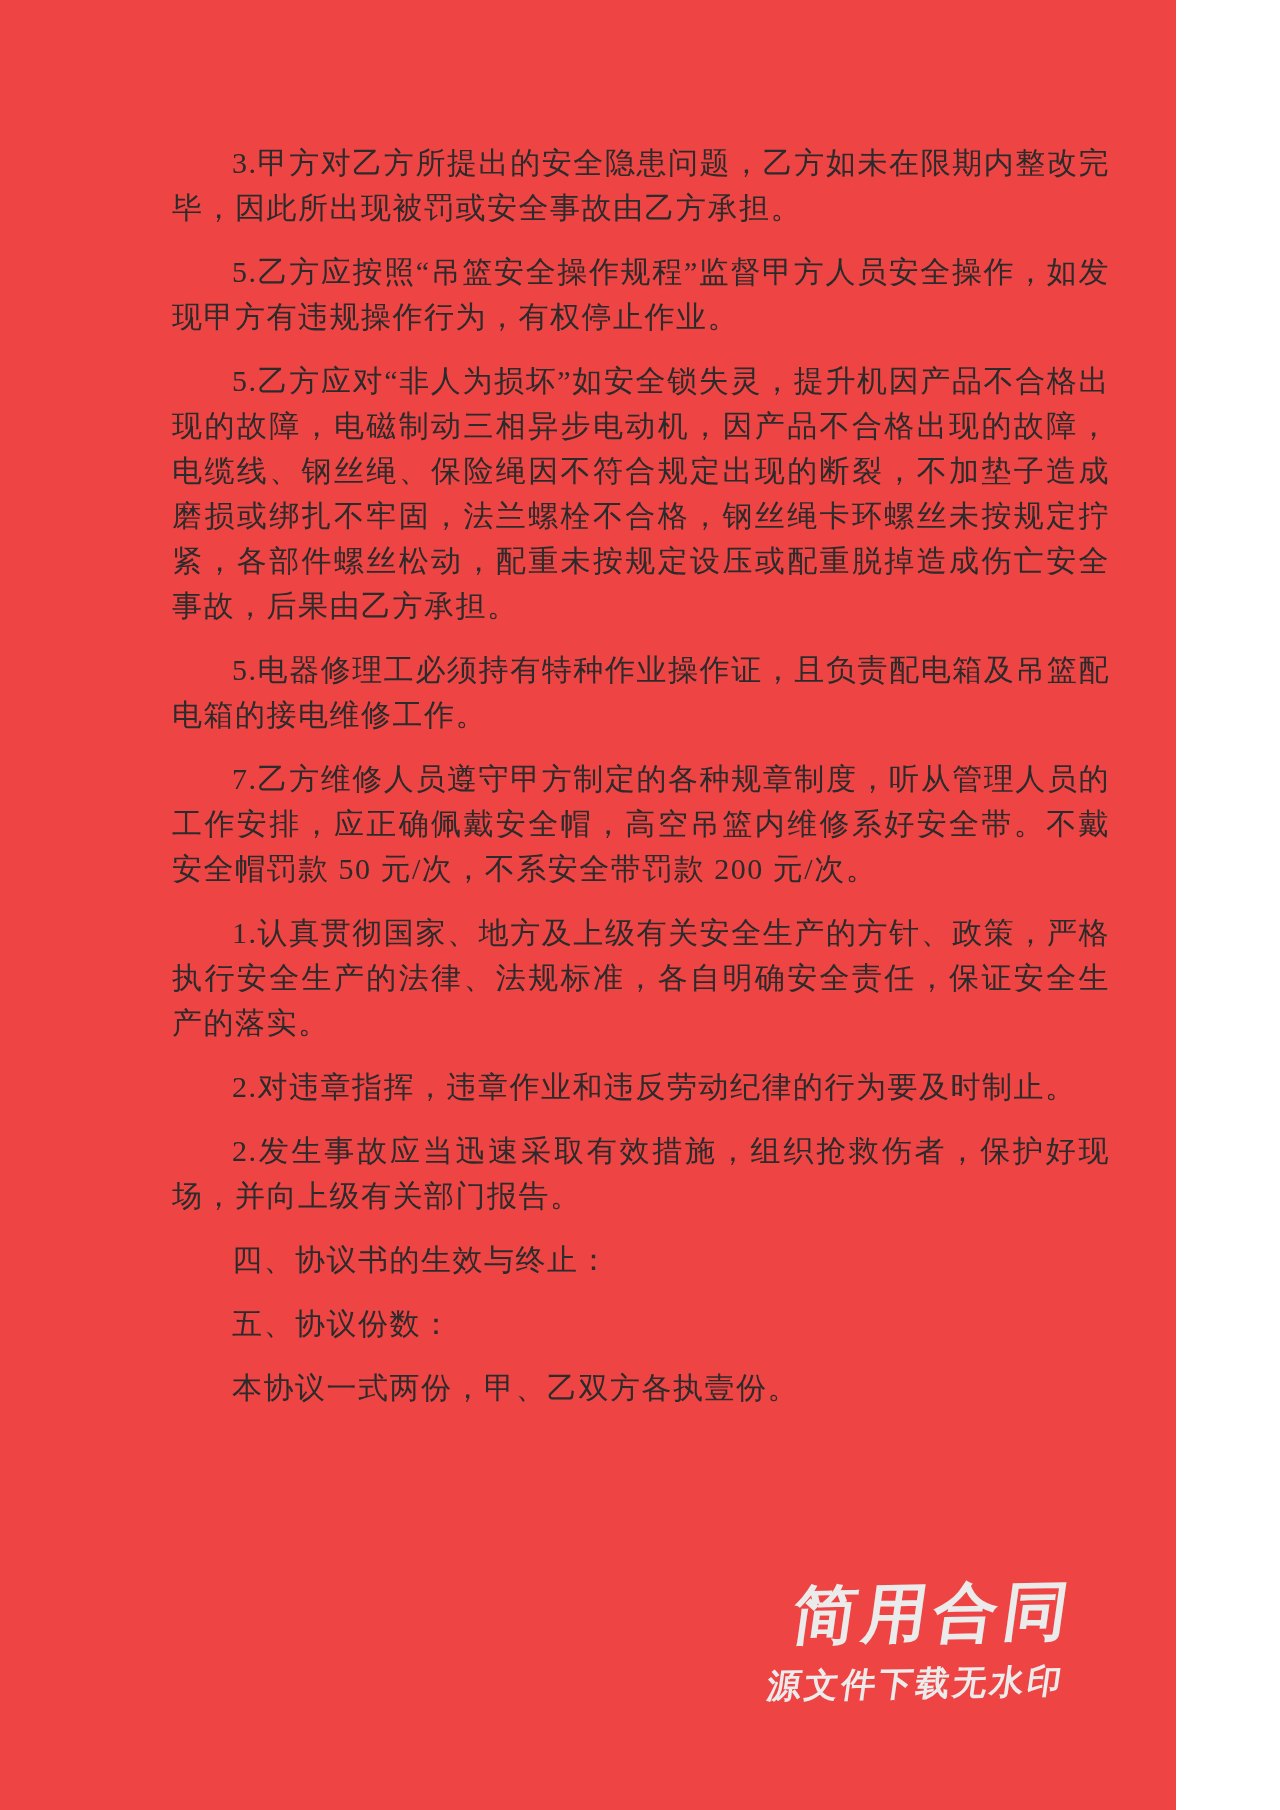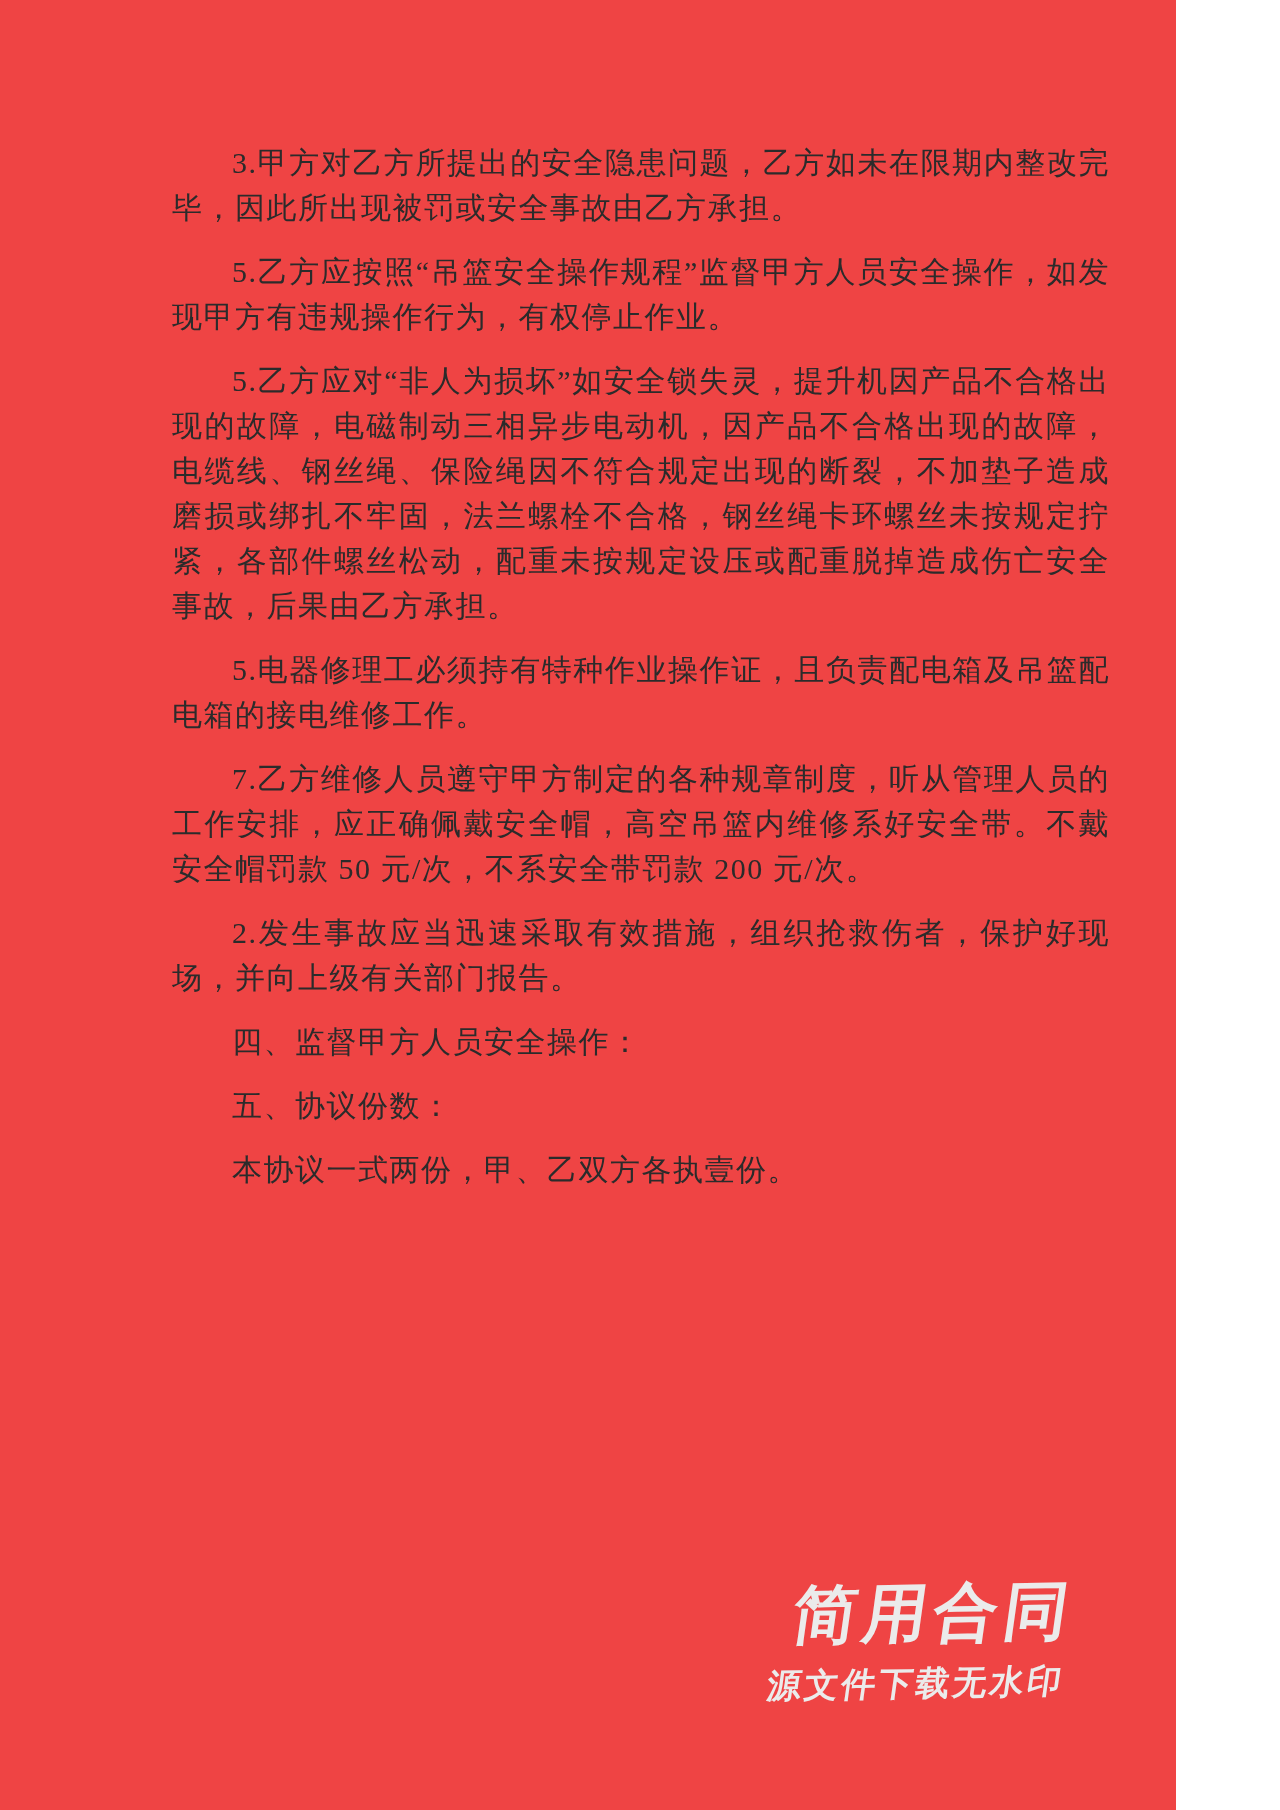--- a/index.html
+++ b/index.html
@@ -67,6 +67,7 @@
     <p>5.乙方应对“非人为损坏”如安全锁失灵，提升机因产品不合格出现的故障，电磁制动三相异步电动机，因产品不合格出现的故障，电缆线、钢丝绳、保险绳因不符合规定出现的断裂，不加垫子造成磨损或绑扎不牢固，法兰螺栓不合格，钢丝绳卡环螺丝未按规定拧紧，各部件螺丝松动，配重未按规定设压或配重脱掉造成伤亡安全事故，后果由乙方承担。</p>
     <p>5.电器修理工必须持有特种作业操作证，且负责配电箱及吊篮配电箱的接电维修工作。</p>
     <p>7.乙方维修人员遵守甲方制定的各种规章制度，听从管理人员的工作安排，应正确佩戴安全帽，高空吊篮内维修系好安全带。不戴安全帽罚款 50 元/次，不系安全带罚款 200 元/次。</p>
+    <p>1.认真贯彻国家、地方及上级有关安全生产的方针、政策，严格执行安全生产的法律、法规标准，各自明确安全责任，保证安全生产的落实。</p>
     <p>2.发生事故应当迅速采取有效措施，组织抢救伤者，保护好现场，并向上级有关部门报告。</p>
     <p>四、监督甲方人员安全操作：</p>
     <p>五、协议份数：</p>

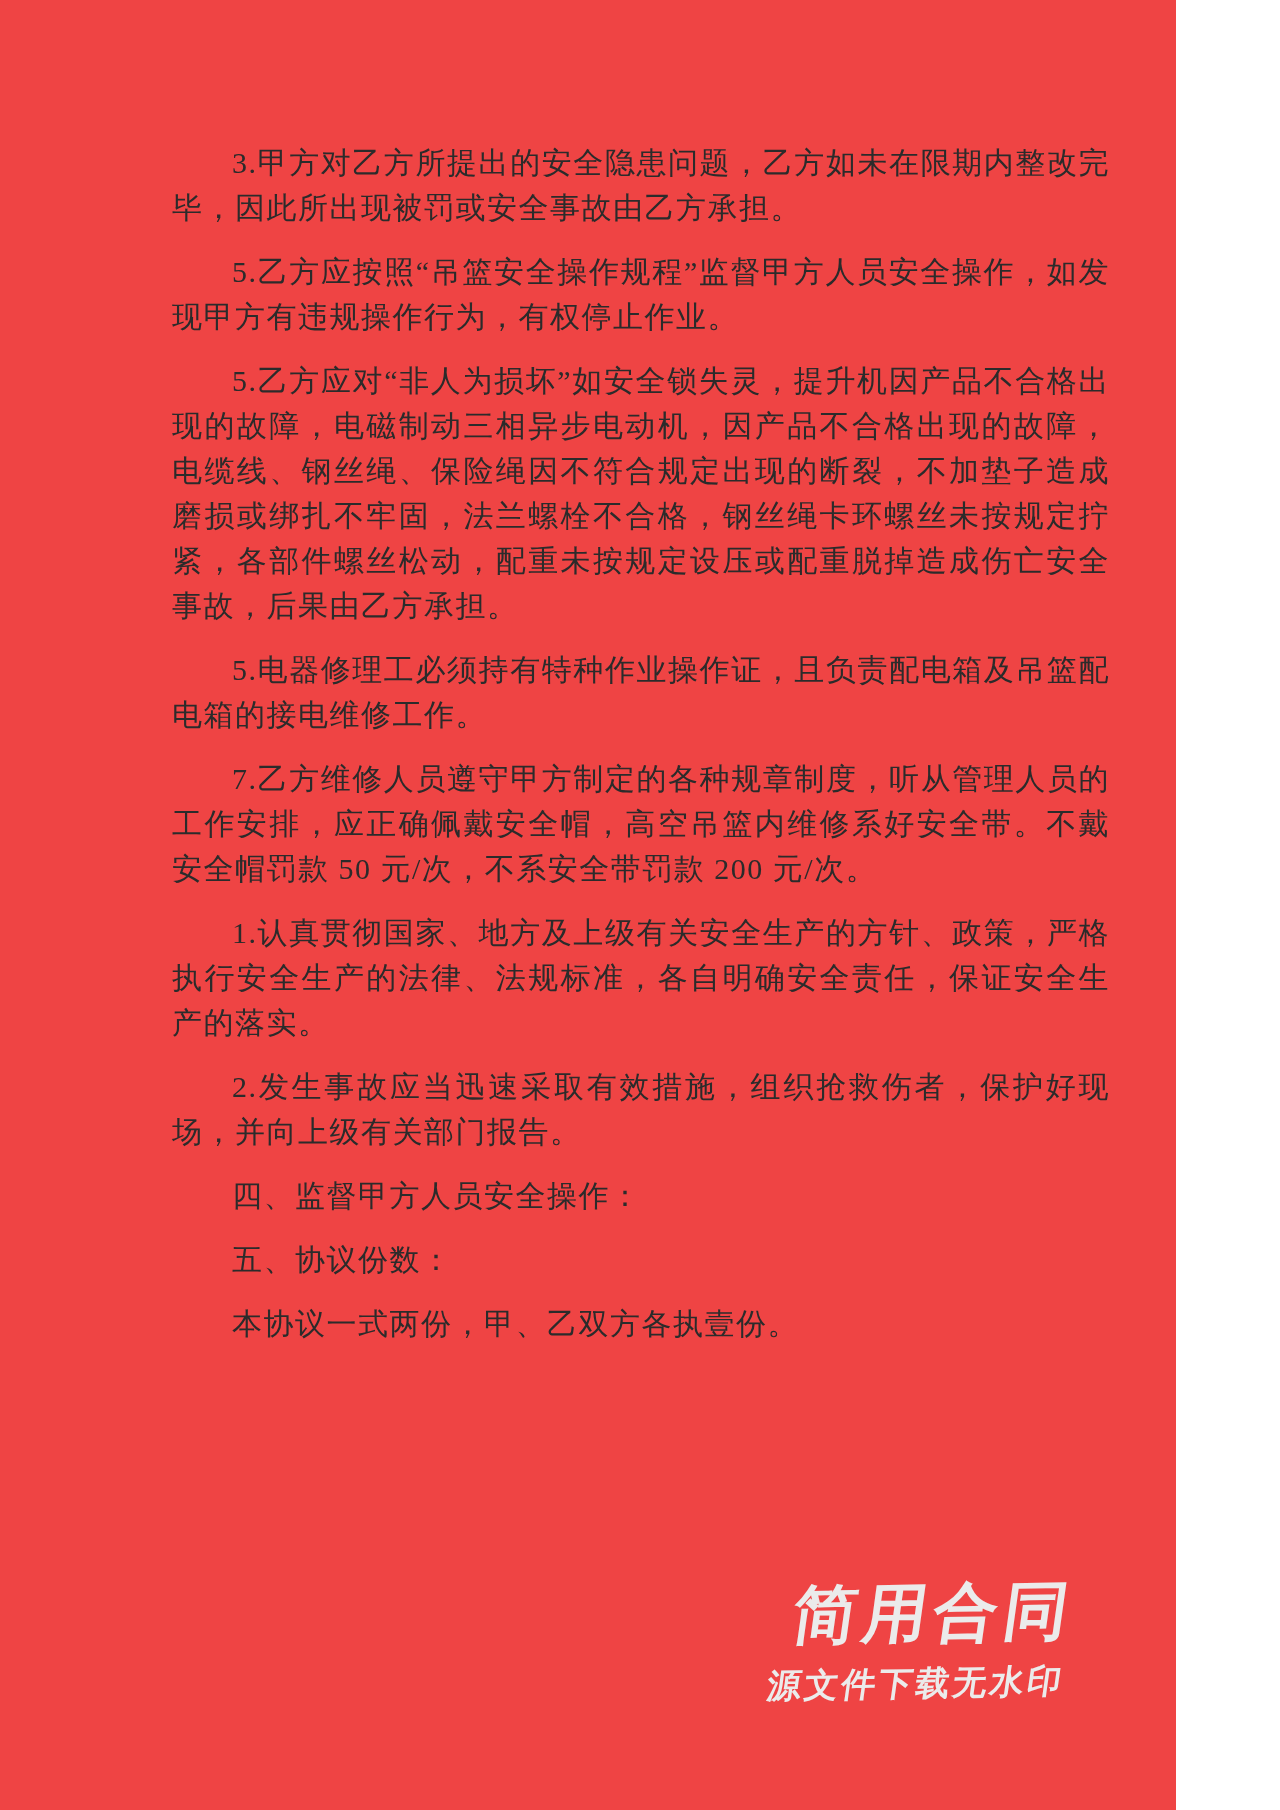--- a/index.html
+++ b/index.html
@@ -68,6 +68,7 @@
     <p>5.电器修理工必须持有特种作业操作证，且负责配电箱及吊篮配电箱的接电维修工作。</p>
     <p>7.乙方维修人员遵守甲方制定的各种规章制度，听从管理人员的工作安排，应正确佩戴安全帽，高空吊篮内维修系好安全带。不戴安全帽罚款 50 元/次，不系安全带罚款 200 元/次。</p>
     <p>1.认真贯彻国家、地方及上级有关安全生产的方针、政策，严格执行安全生产的法律、法规标准，各自明确安全责任，保证安全生产的落实。</p>
+    <p>2.对违章指挥，违章作业和违反劳动纪律的行为要及时制止。</p>
     <p>2.发生事故应当迅速采取有效措施，组织抢救伤者，保护好现场，并向上级有关部门报告。</p>
     <p>四、监督甲方人员安全操作：</p>
     <p>五、协议份数：</p>

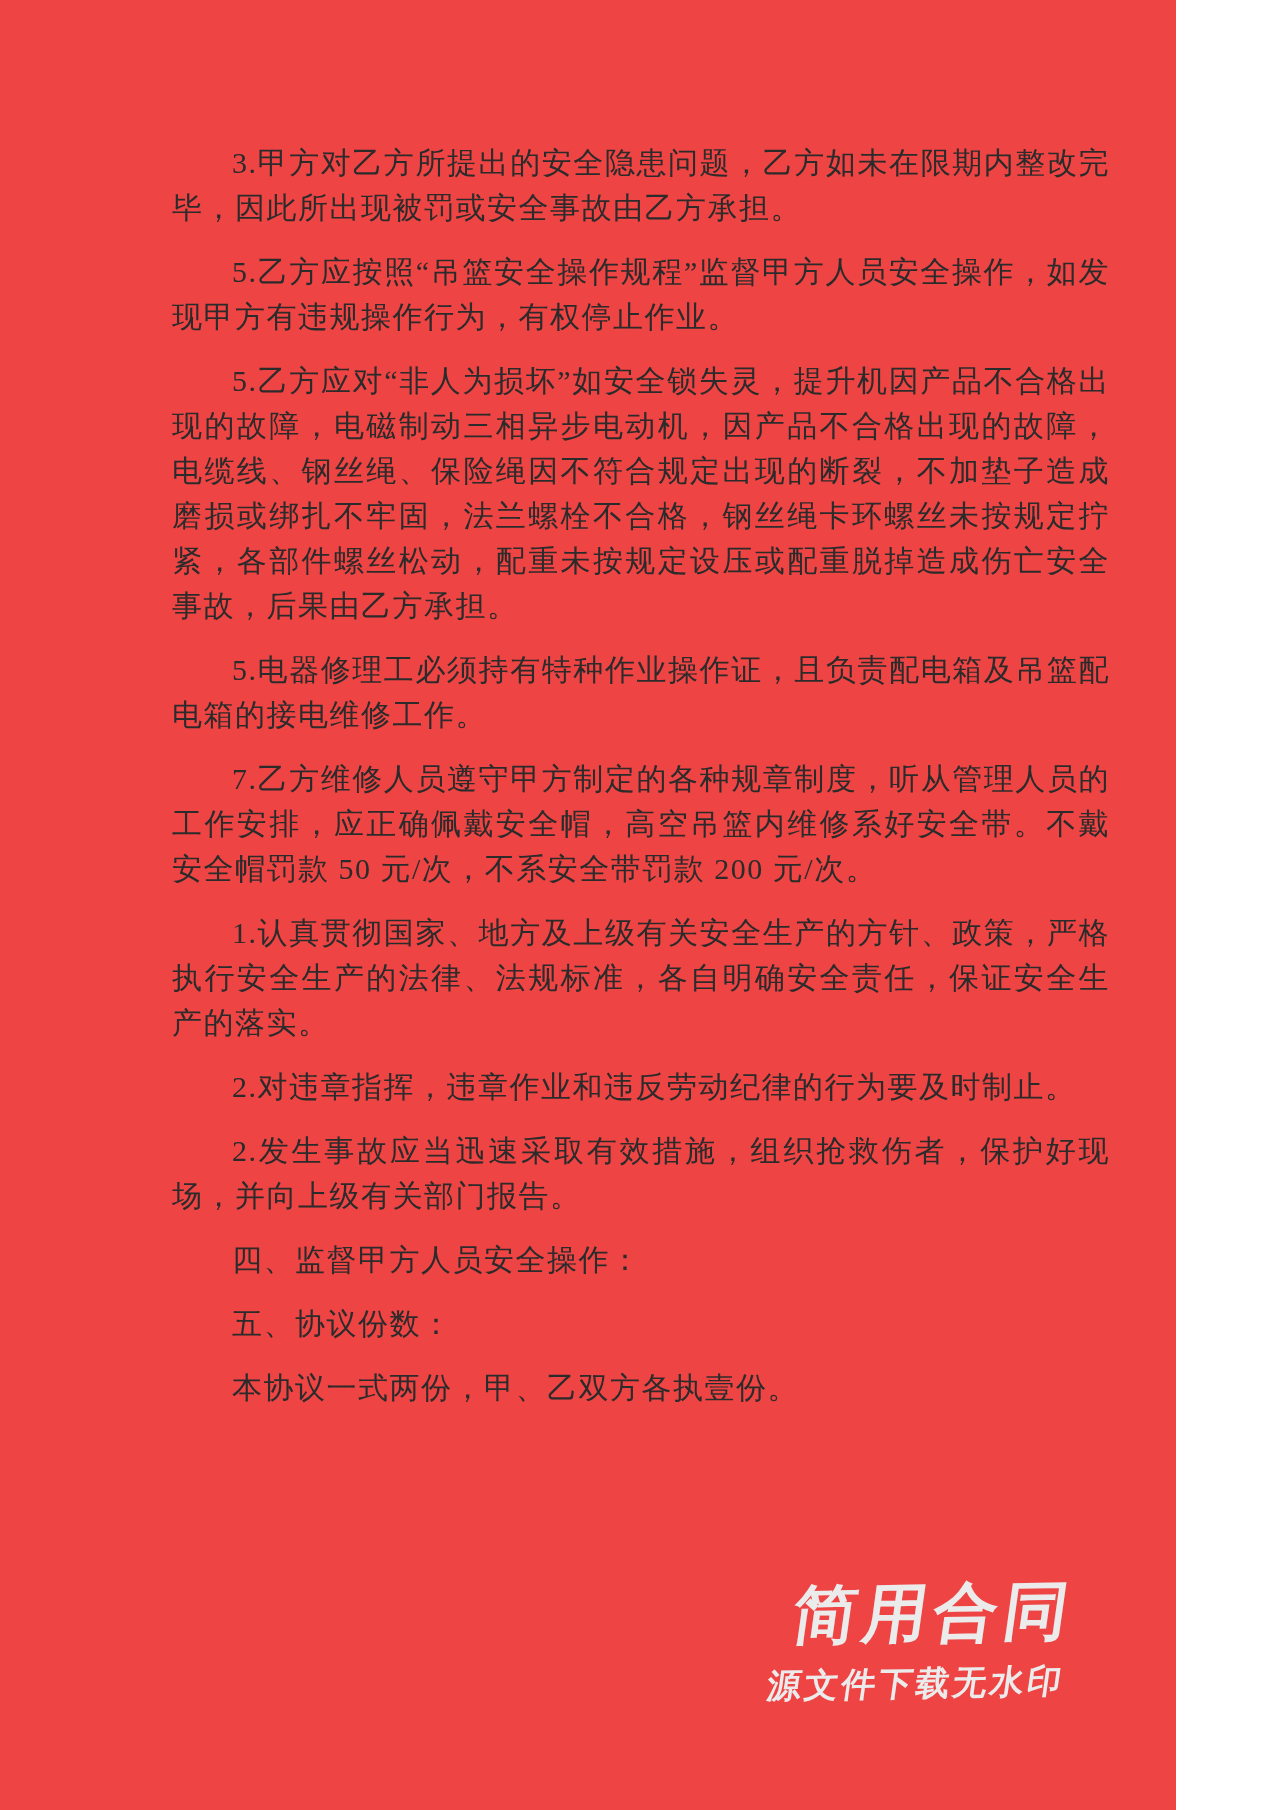--- a/index.html
+++ b/index.html
@@ -70,7 +70,7 @@
     <p>1.认真贯彻国家、地方及上级有关安全生产的方针、政策，严格执行安全生产的法律、法规标准，各自明确安全责任，保证安全生产的落实。</p>
     <p>2.对违章指挥，违章作业和违反劳动纪律的行为要及时制止。</p>
     <p>2.发生事故应当迅速采取有效措施，组织抢救伤者，保护好现场，并向上级有关部门报告。</p>
-    <p>四、监督甲方人员安全操作：</p>
+    <p>四、协议书的生效与终止：</p>
     <p>五、协议份数：</p>
     <p>本协议一式两份，甲、乙双方各执壹份。</p>
   </div>

